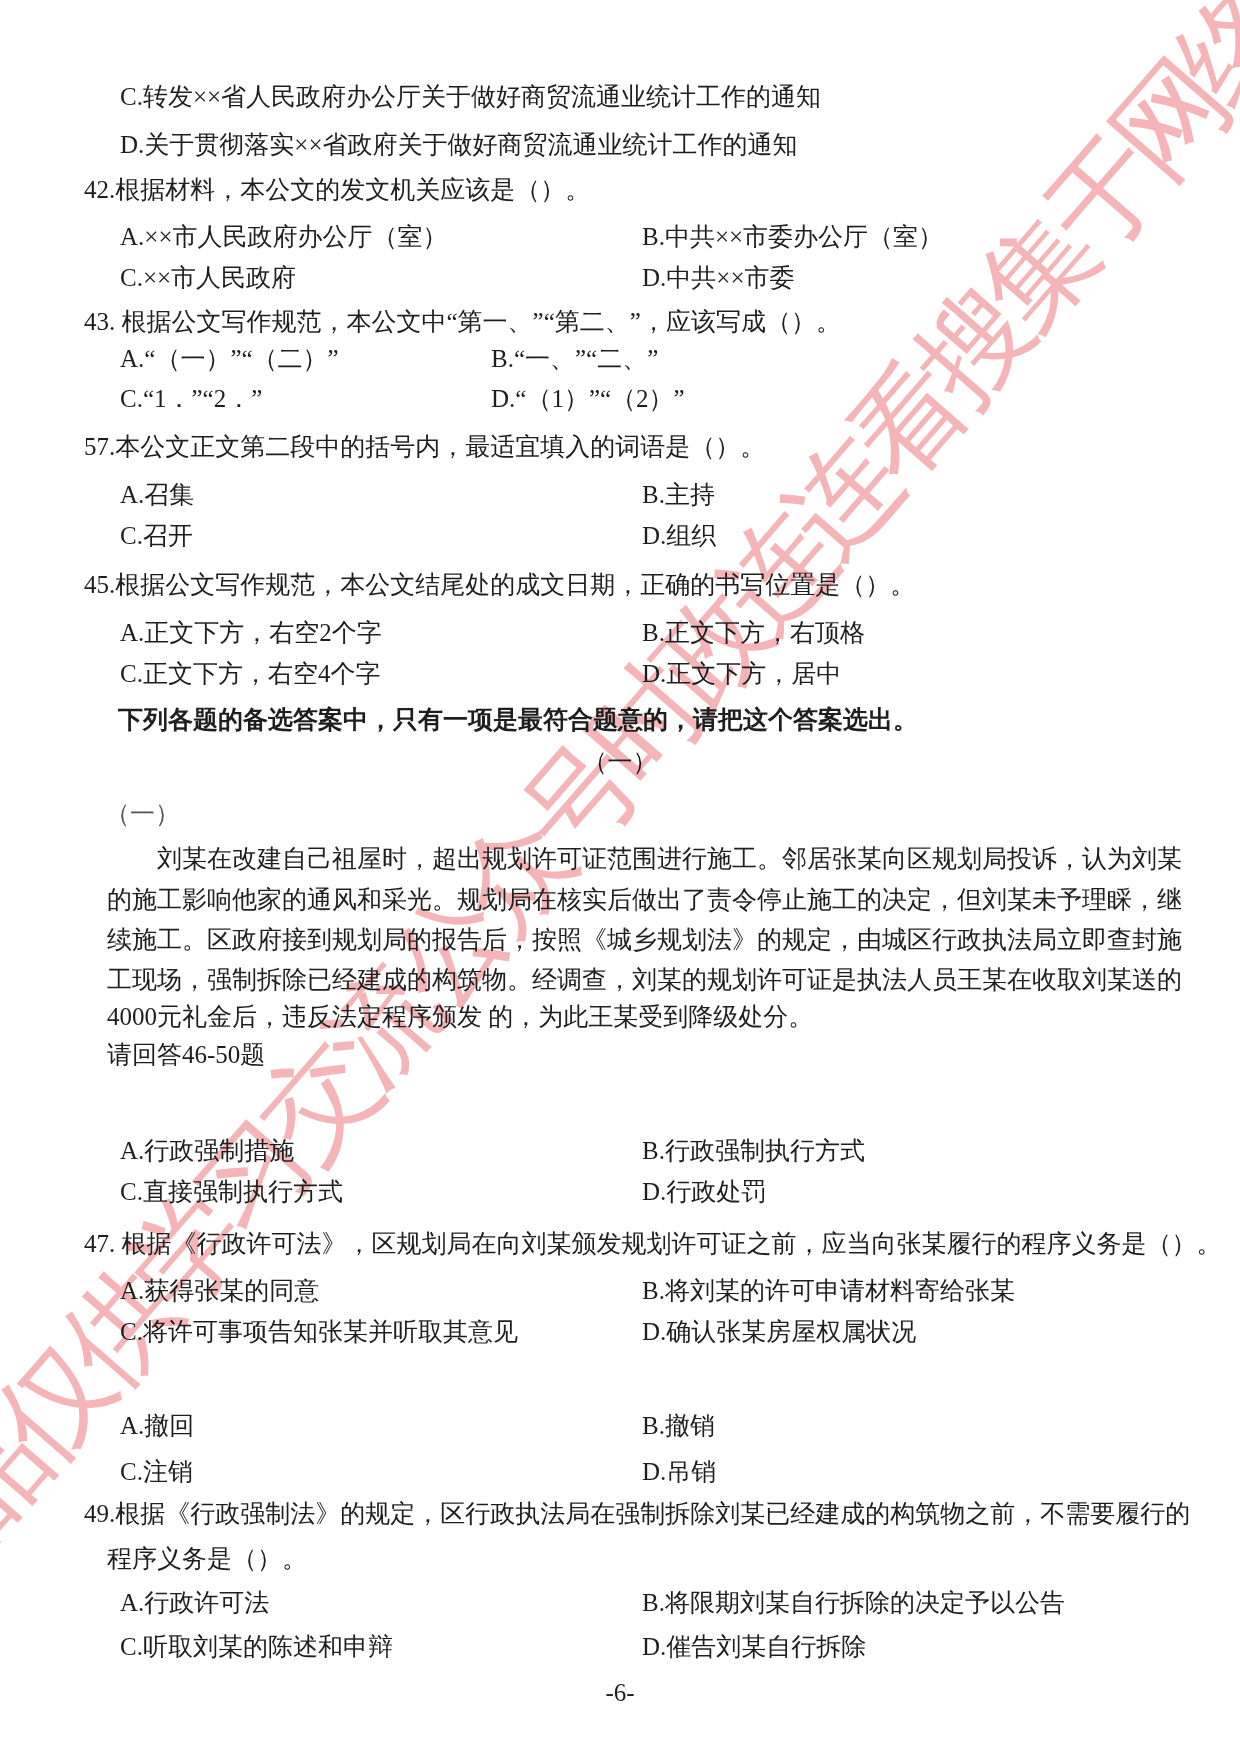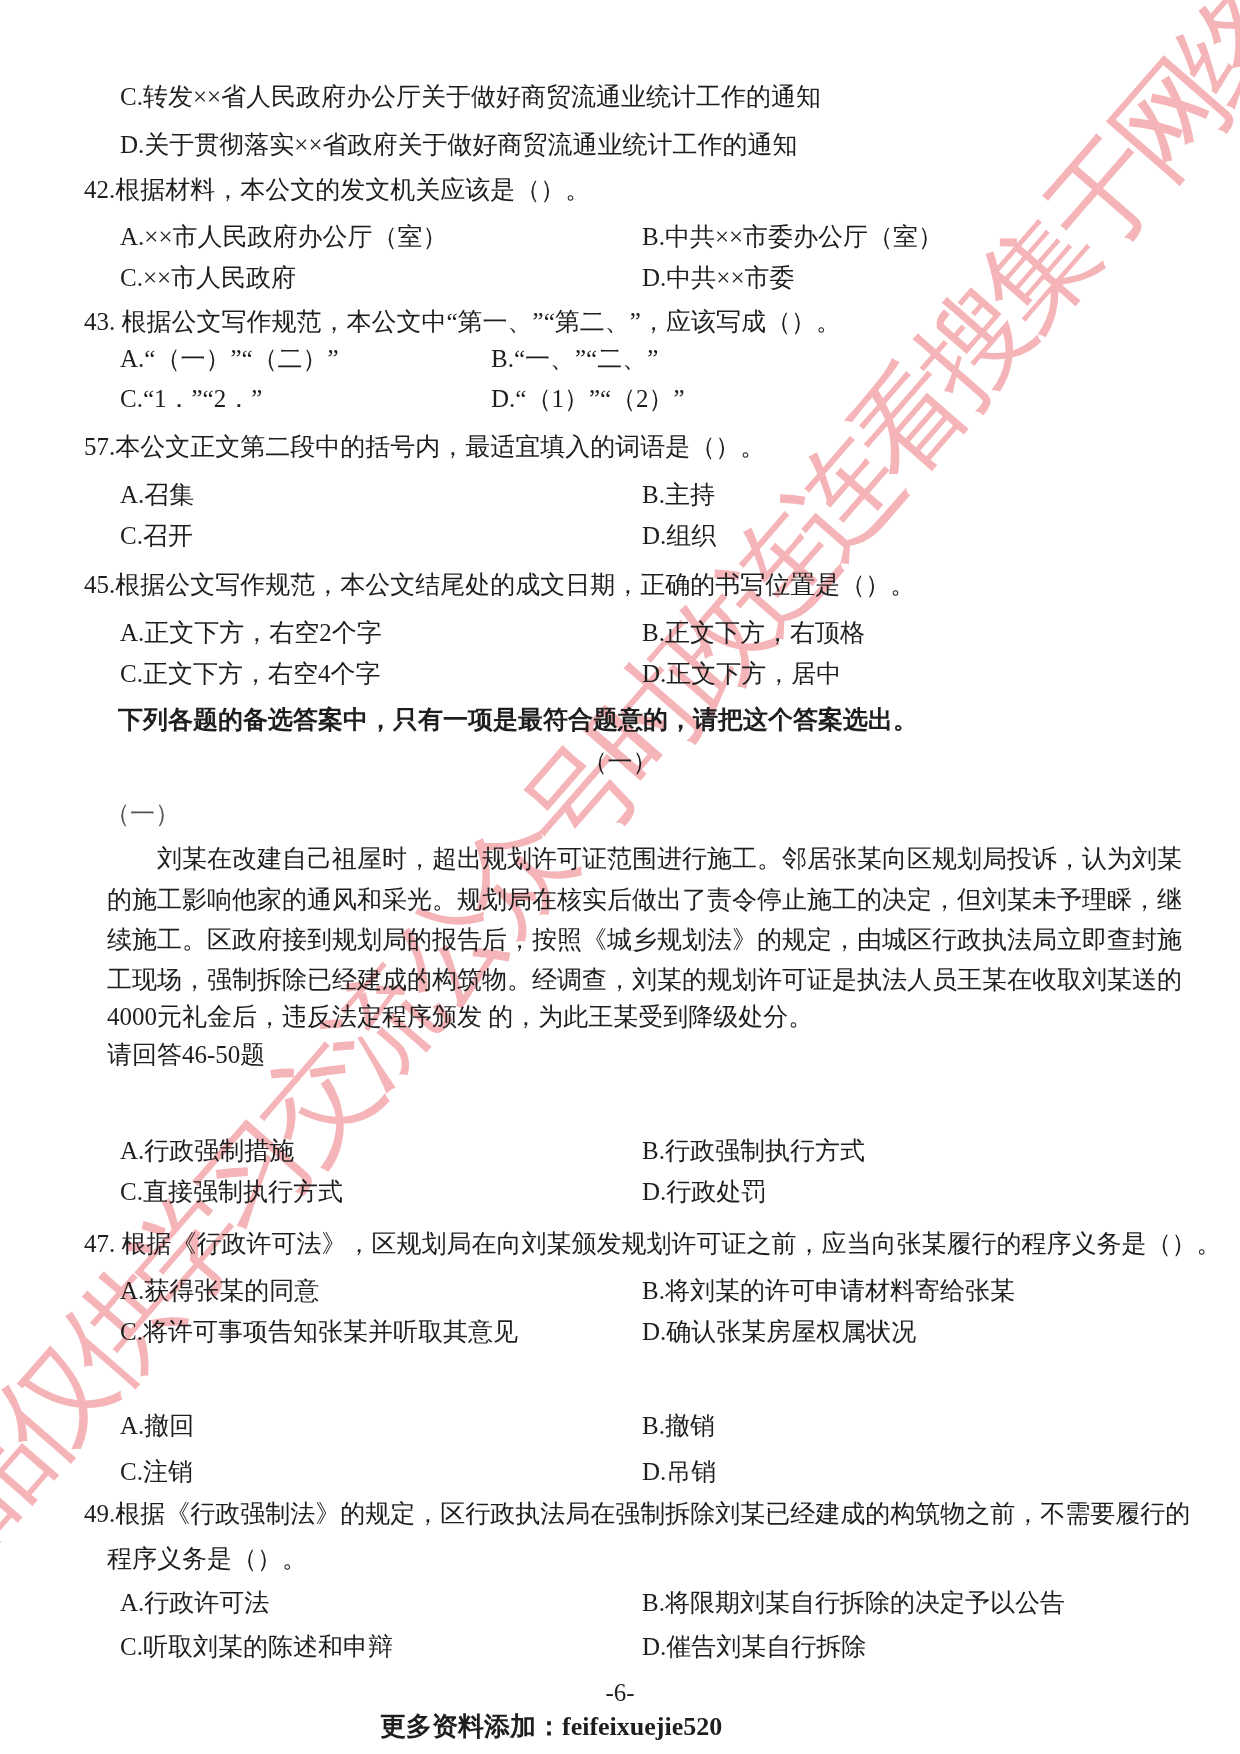--- a/index.html
+++ b/index.html
@@ -111,7 +111,6 @@
   <div class="t colB" style="top:1632px">D.催告刘某自行拆除</div>
 
   <div class="t center" style="top:1678px">-6-</div>
-  <div class="t footer" style="top:1712px">更多资料添加：feifeixuejie520</div>
 
 </div>
 

